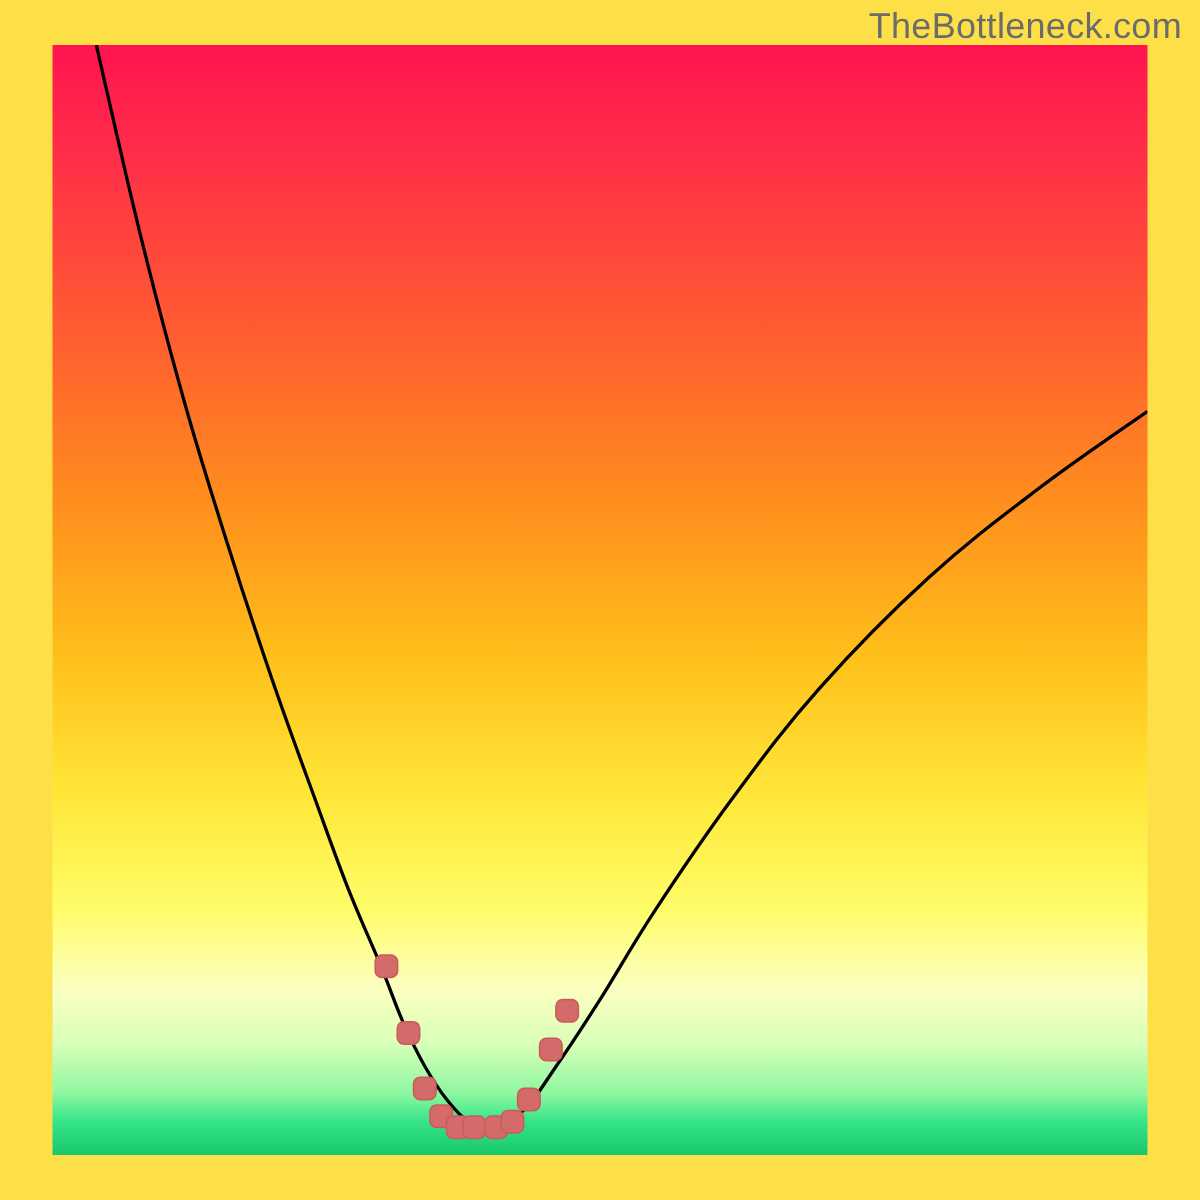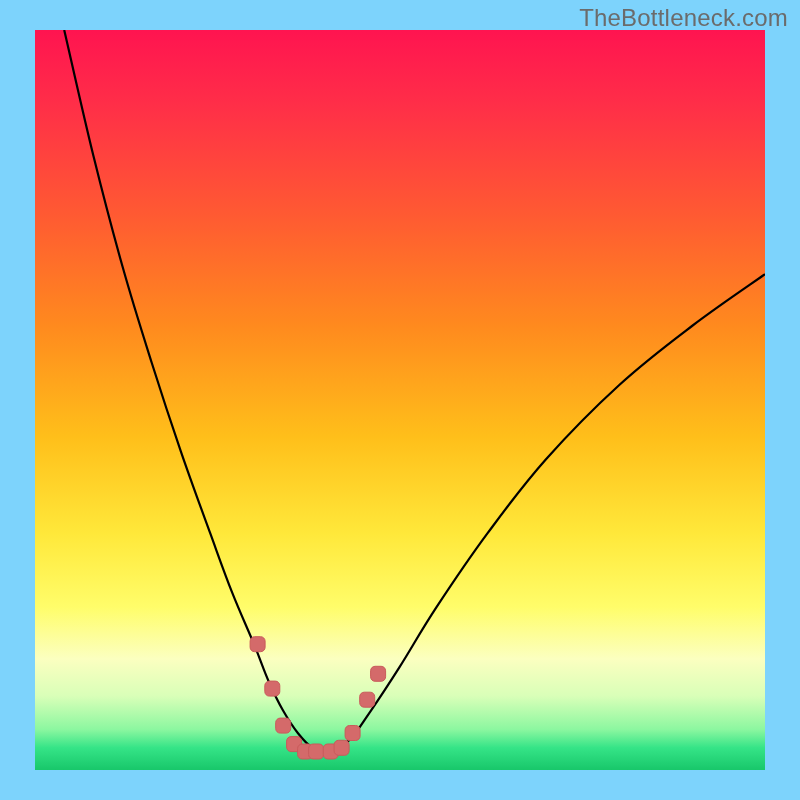--- a/index.html
+++ b/index.html
@@ -14,7 +14,7 @@
     position: relative;
     width: 800px;
     height: 800px;
-    background: #7dd3fc;
+    background: #fde047;
   }
   .watermark {
     position: absolute;

